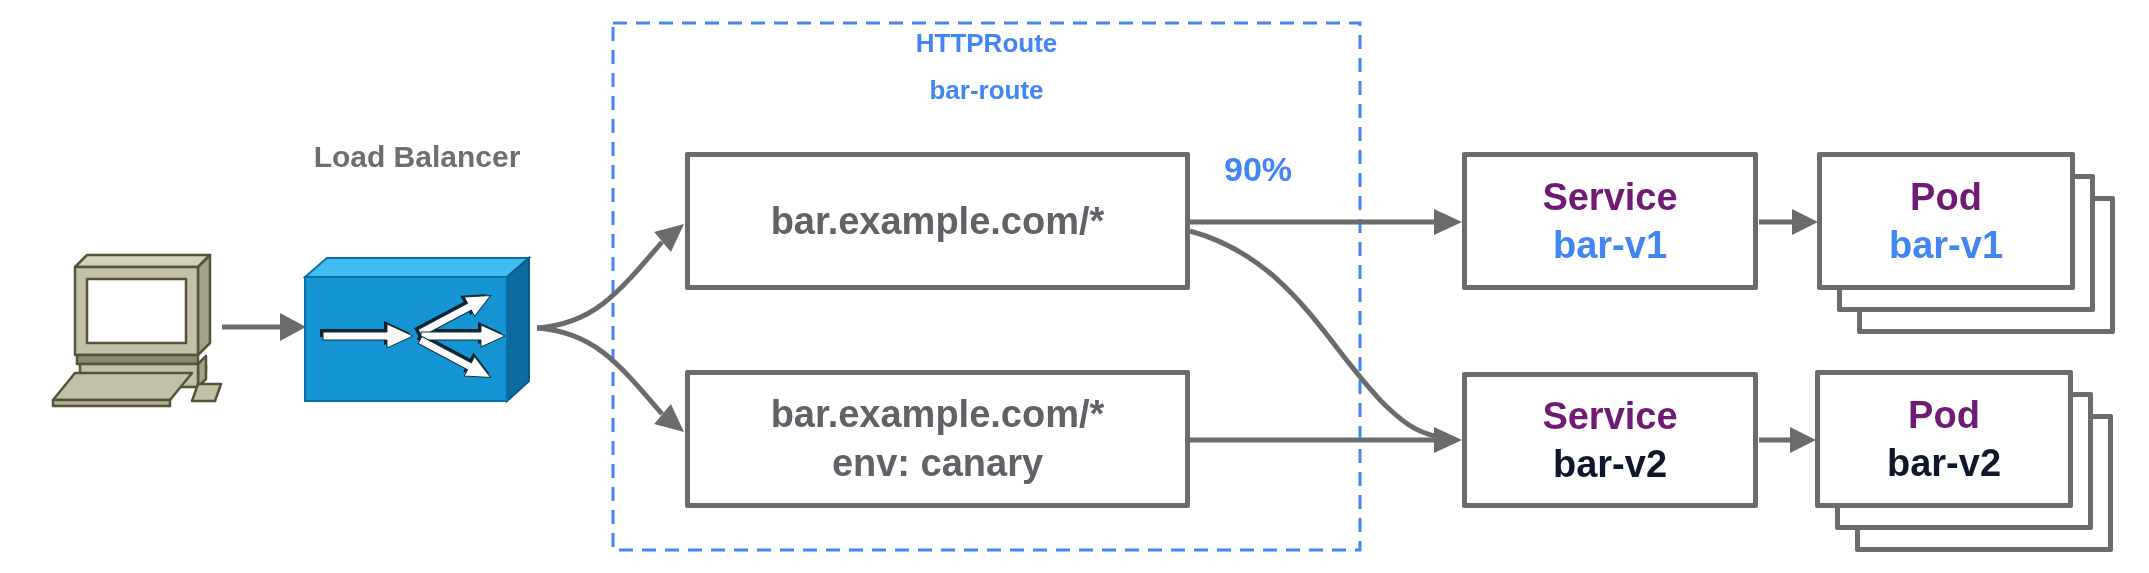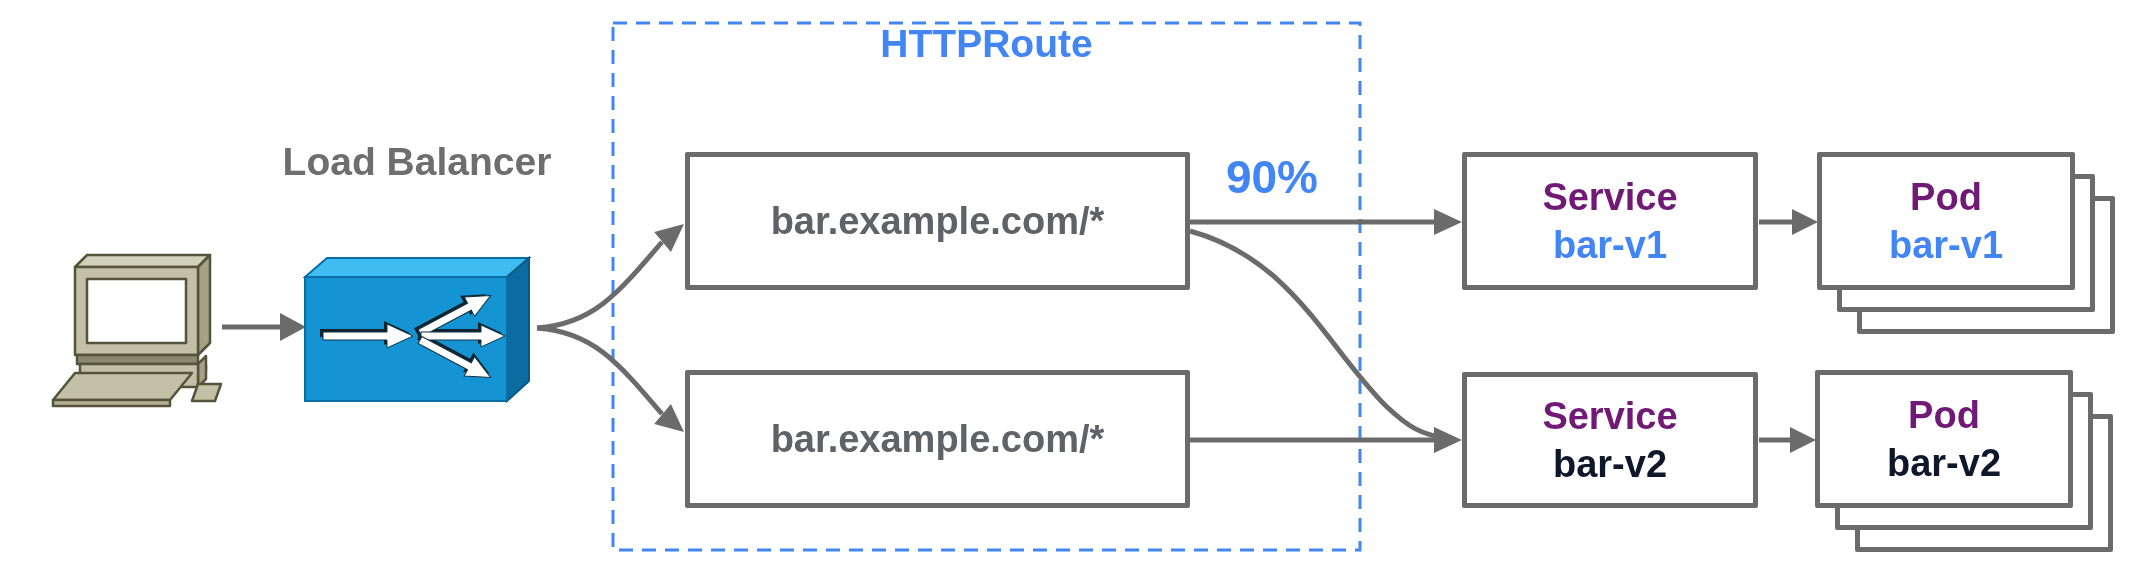--- a/index.html
+++ b/index.html
@@ -15,7 +15,7 @@
   #lb-label{position:absolute;left:227px;top:140px;width:380px;text-align:center;
             font-size:39px;font-weight:bold;color:#6e6e6e;}
   #route-title{position:absolute;left:613px;top:20px;width:747px;text-align:center;
-               font-size:39px;line-height:47px;font-weight:bold;color:#4285f4;}
+               font-size:26px;line-height:47px;font-weight:bold;color:#4285f4;}
   .pct{position:absolute;font-size:46px;font-weight:bold;width:120px;text-align:right;}
   #pct-90{left:1198px;top:150px;color:#4285f4;}
   #pct-10{left:1196px;top:290px;color:#34a853;}

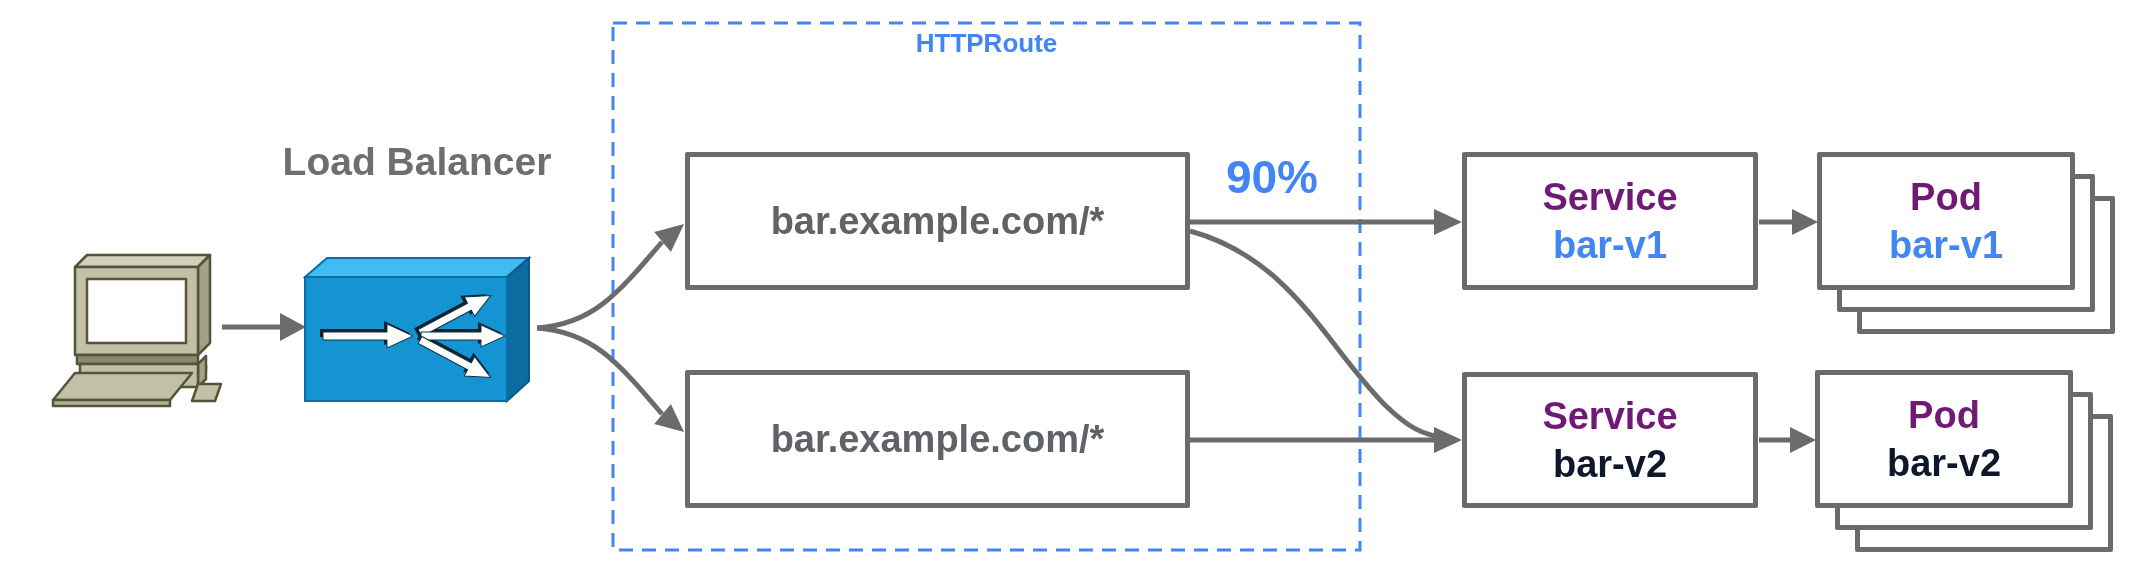--- a/index.html
+++ b/index.html
@@ -112,6 +112,7 @@
 
   <div id="route-title">
     <div>HTTPRoute</div>
+    <div>bar-route</div>
   </div>
 
   <div class="box" style="left:685px;top:152px;width:505px;height:138px;">

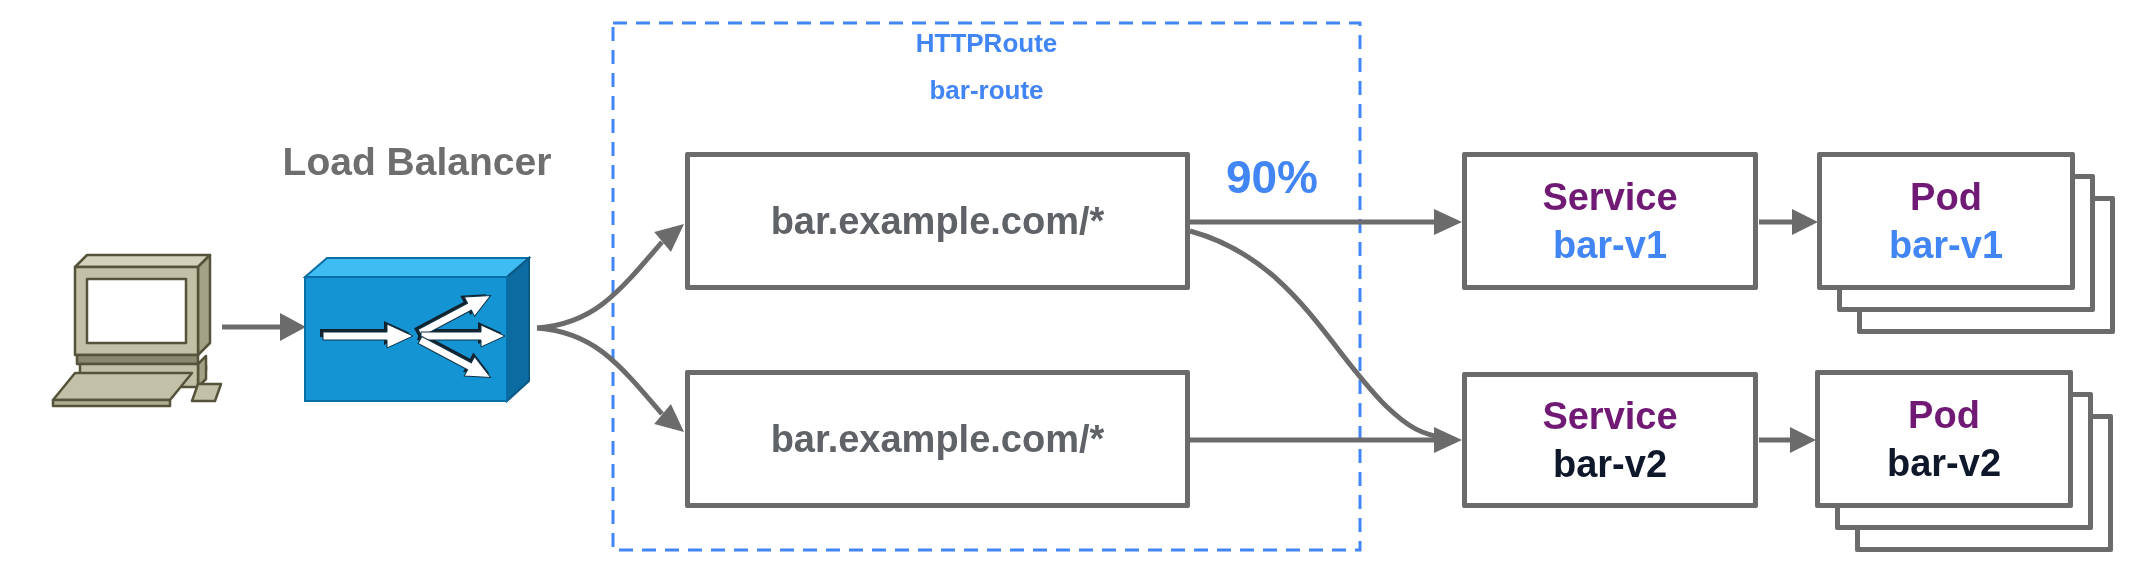--- a/index.html
+++ b/index.html
@@ -13,7 +13,7 @@
   .blue{color:#4285f4;}
   .green{color:#0f172a;}
   #lb-label{position:absolute;left:227px;top:140px;width:380px;text-align:center;
-            font-size:39px;font-weight:bold;color:#6e6e6e;}
+            font-size:30px;font-weight:bold;color:#6e6e6e;}
   #route-title{position:absolute;left:613px;top:20px;width:747px;text-align:center;
                font-size:26px;line-height:47px;font-weight:bold;color:#4285f4;}
   .pct{position:absolute;font-size:46px;font-weight:bold;width:120px;text-align:right;}

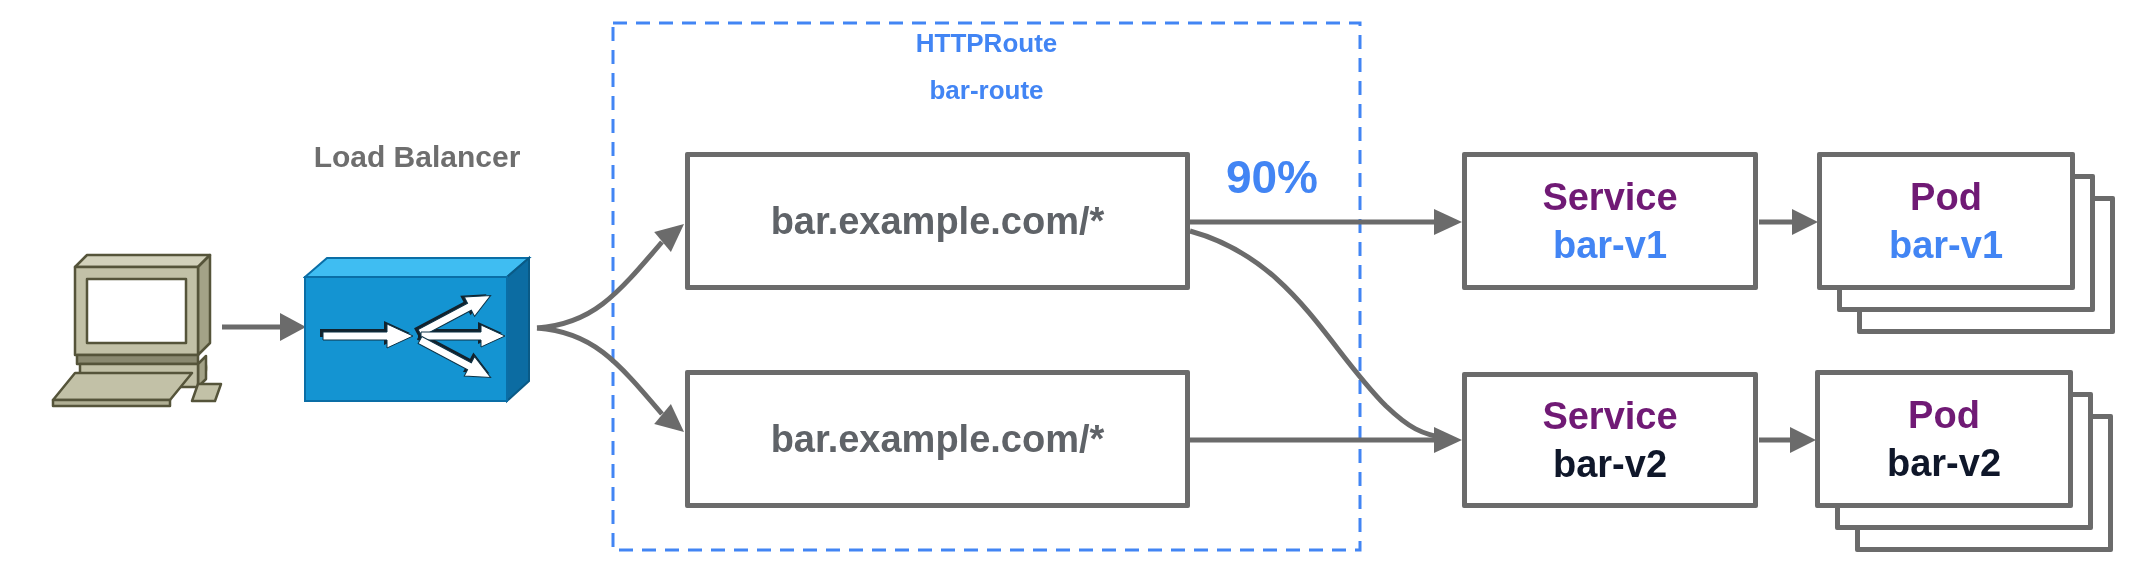--- a/index.html
+++ b/index.html
@@ -16,7 +16,7 @@
             font-size:30px;font-weight:bold;color:#6e6e6e;}
   #route-title{position:absolute;left:613px;top:20px;width:747px;text-align:center;
                font-size:26px;line-height:47px;font-weight:bold;color:#4285f4;}
-  .pct{position:absolute;font-size:46px;font-weight:bold;width:120px;text-align:right;}
+  .pct{position:absolute;font-size:34px;font-weight:bold;width:120px;text-align:center;}
   #pct-90{left:1198px;top:150px;color:#4285f4;}
   #pct-10{left:1196px;top:290px;color:#34a853;}
   .pod-stack{position:absolute;width:298px;height:234px;border-radius:18px;}

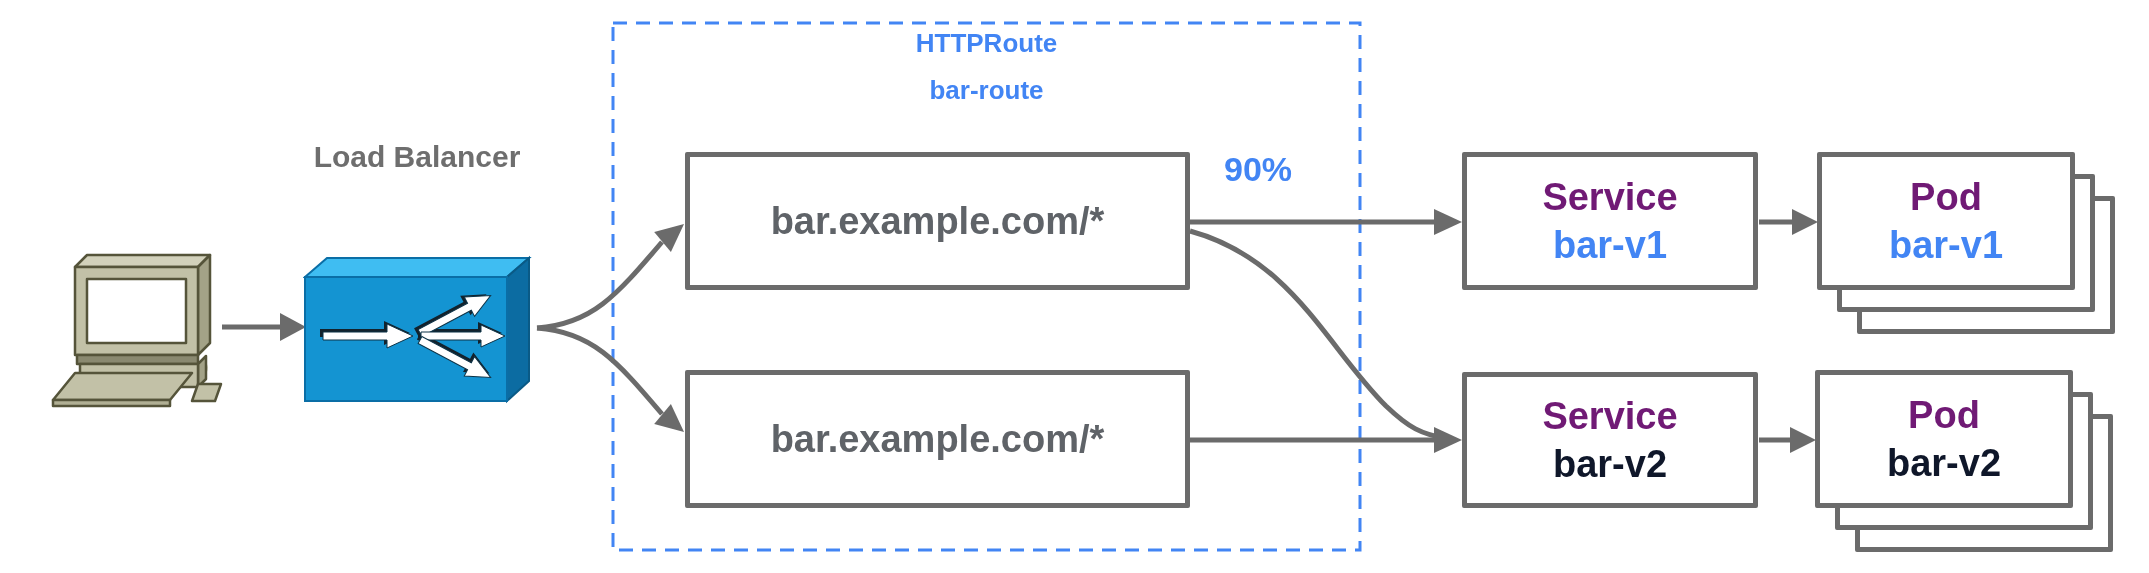--- a/index.html
+++ b/index.html
@@ -121,6 +121,7 @@
 
   <div class="box" style="left:685px;top:370px;width:505px;height:138px;line-height:49px;">
     <div>bar.example.com/*</div>
+    <div>env: canary</div>
   </div>
 
   <div id="pct-90" class="pct">90%</div>

